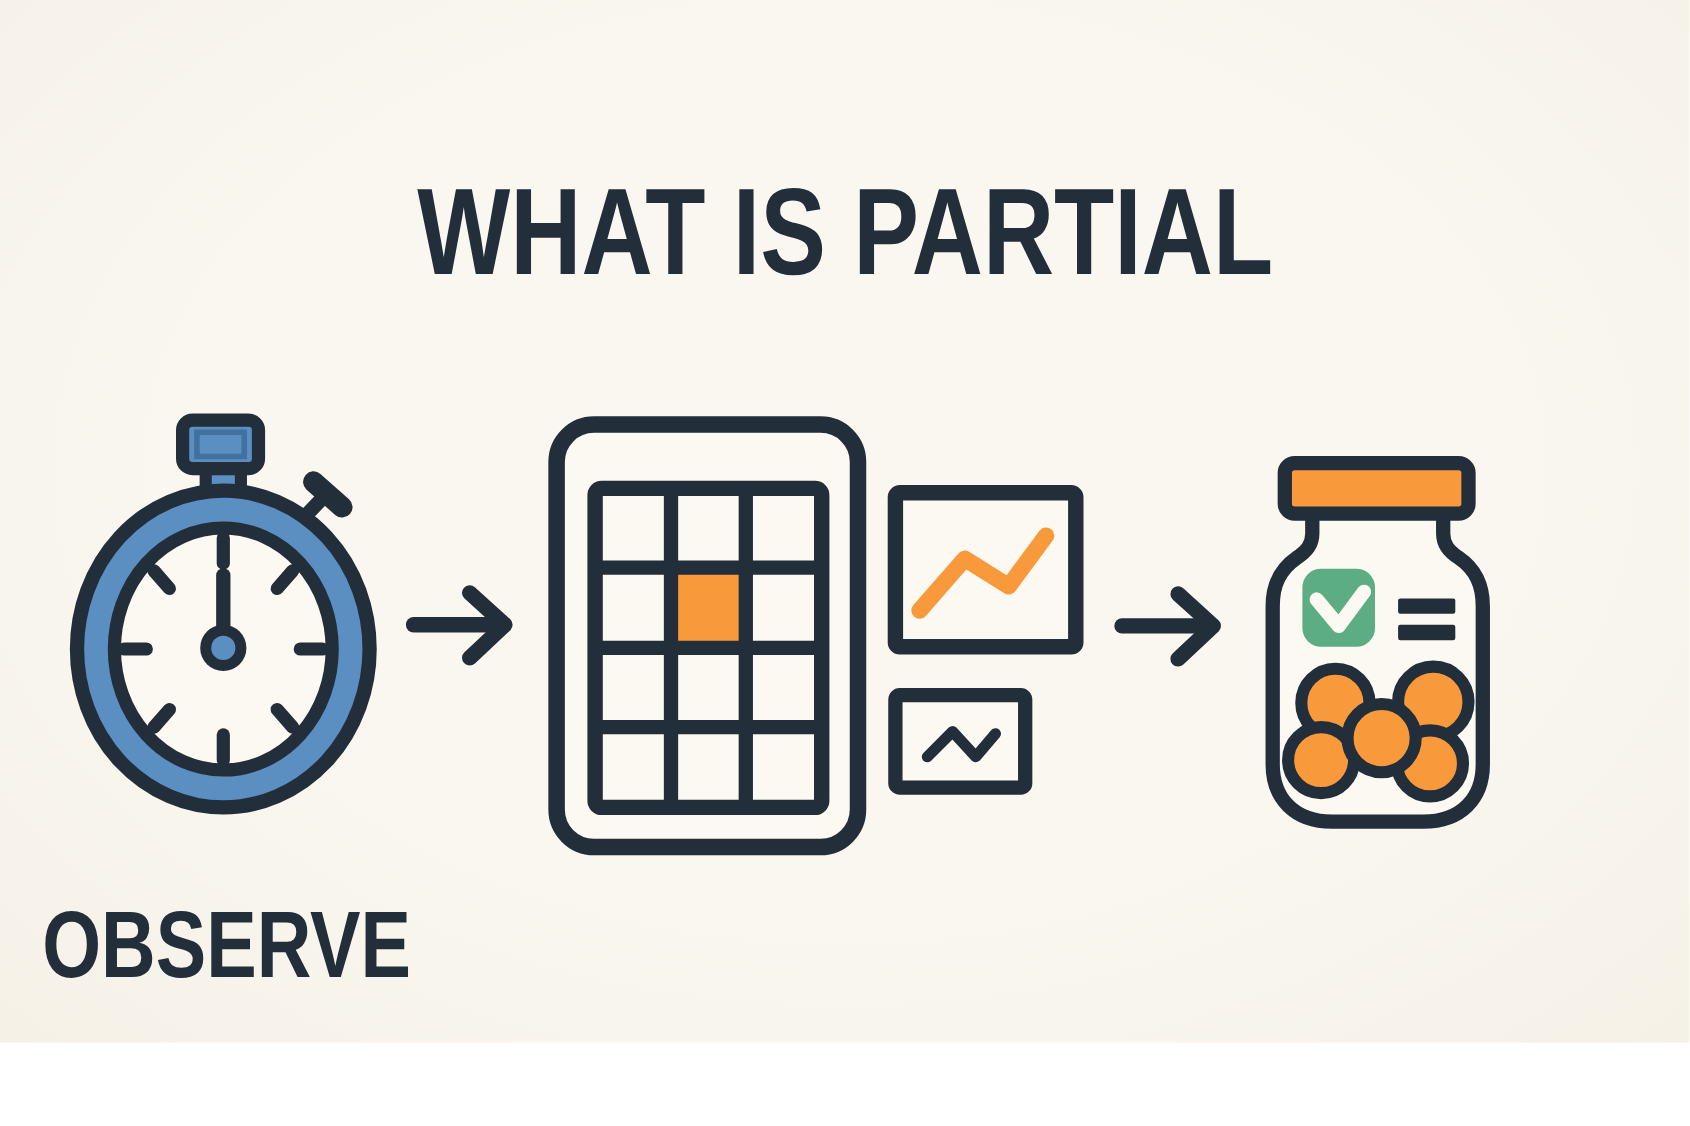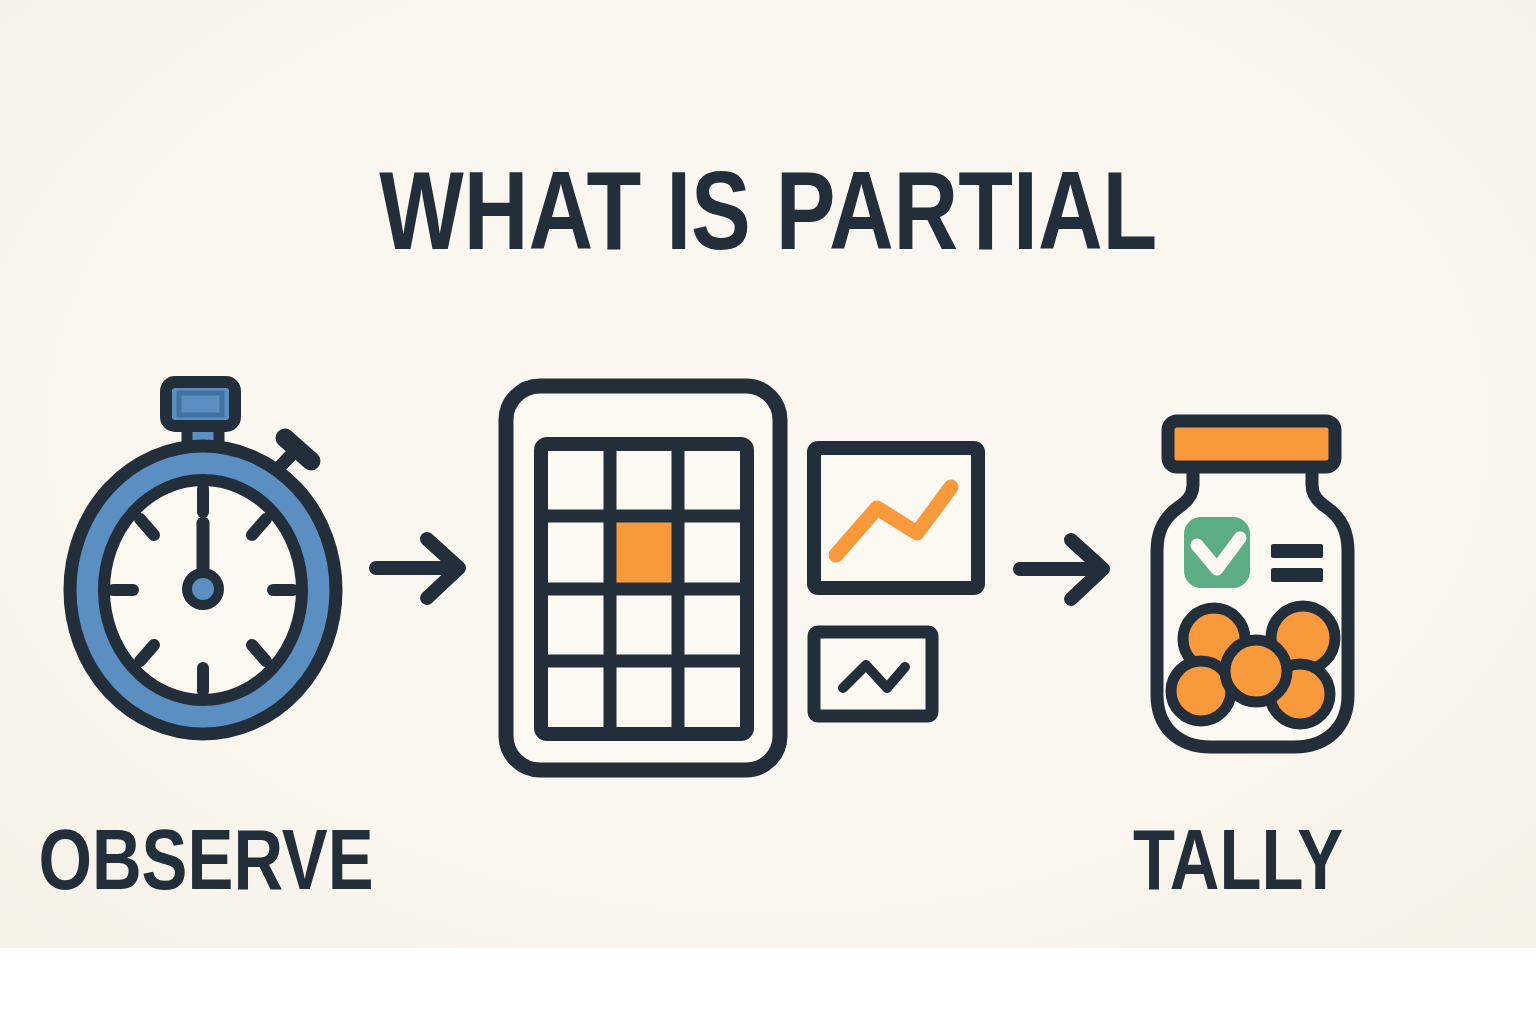--- a/index.html
+++ b/index.html
@@ -157,9 +157,6 @@
   <div class="step-label step-label--observe">
     <span class="squeeze">OBSERVE</span>
   </div>
-  <div class="step-label step-label--tally">
-    <span class="squeeze">TALLY</span>
-  </div>
 
 </div>
 

